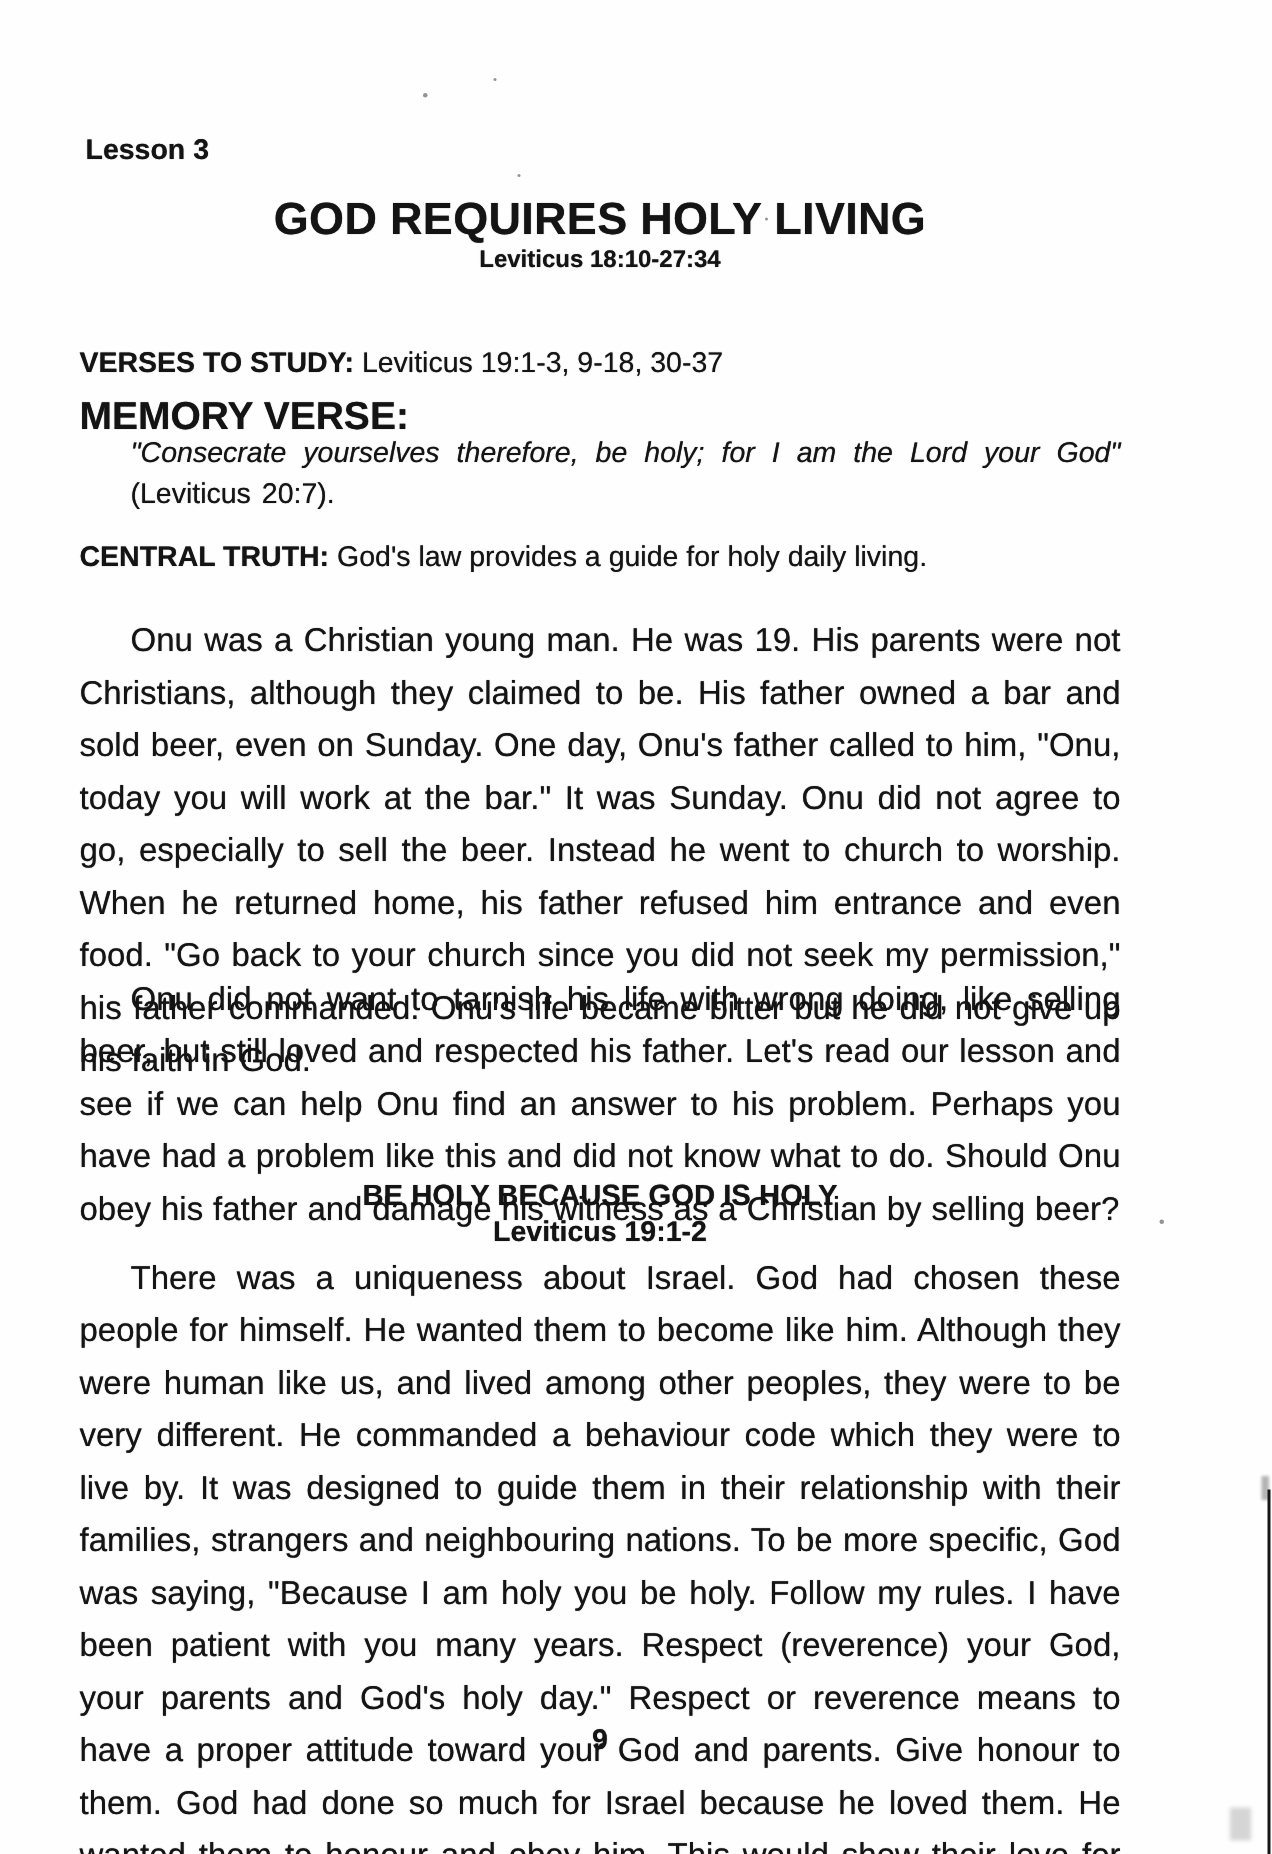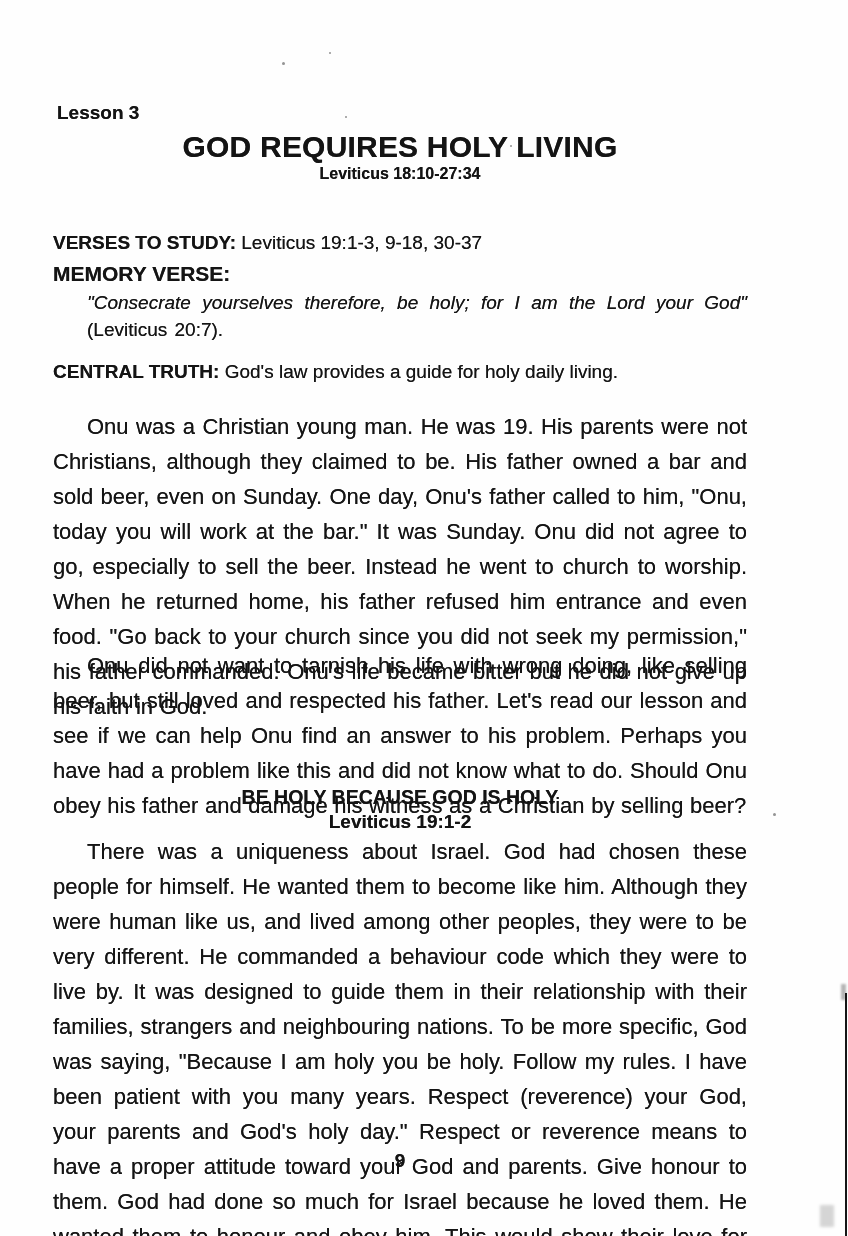--- a/index.html
+++ b/index.html
@@ -29,7 +29,7 @@
   .i { font-style: italic; }
   .center { text-align: center; }
   .lesson-label {
-    top: 102px; left: 57px;
+    top: 90px; left: 57px;
     font-size: 19px; font-weight: bold;
   }
   .title {

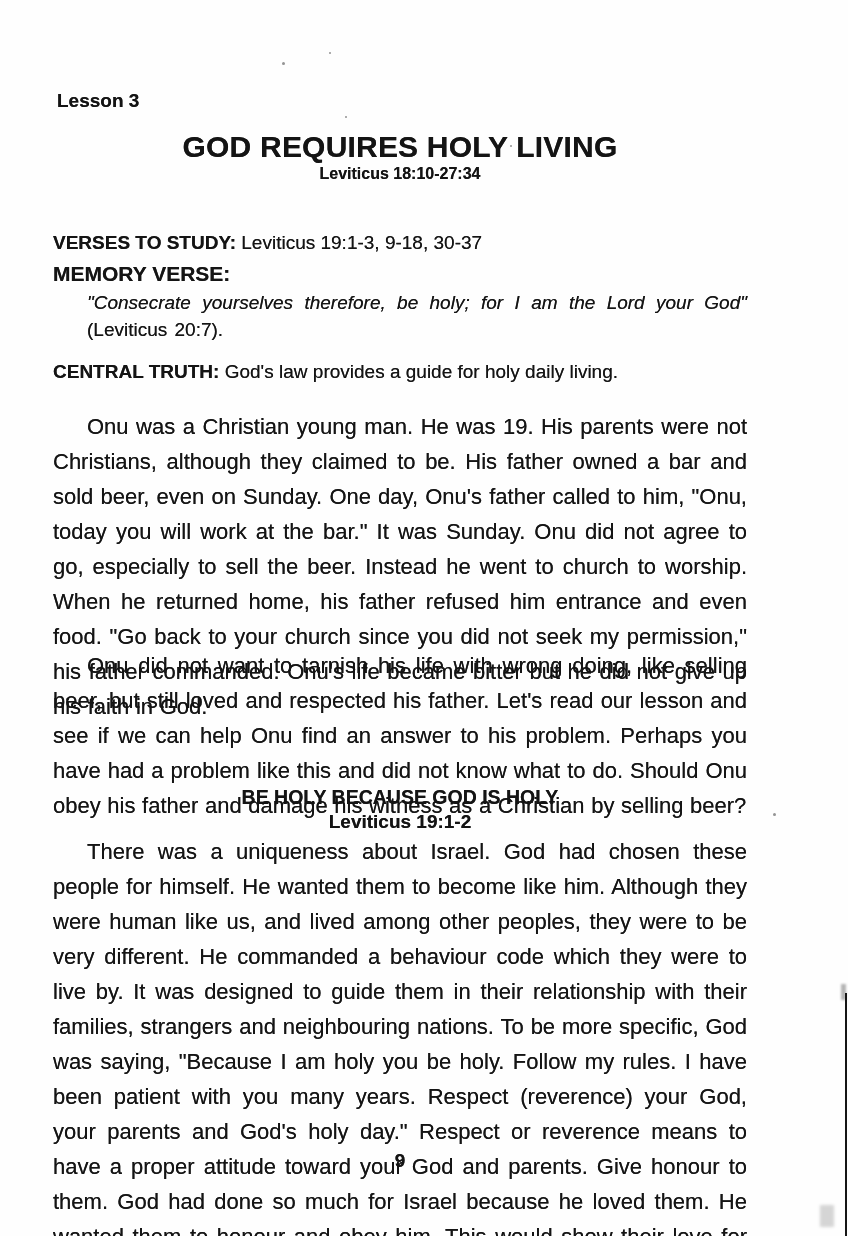--- a/index.html
+++ b/index.html
@@ -48,7 +48,7 @@
   }
   .line { font-size: 19px; }
   .verses { top: 232px; }
-  .mv-label { top: 262px; font-size: 21px; }
+  .mv-label { top: 262px; font-size: 26px; }
   .mv-quote {
     top: 289px;
     left: 87px;

